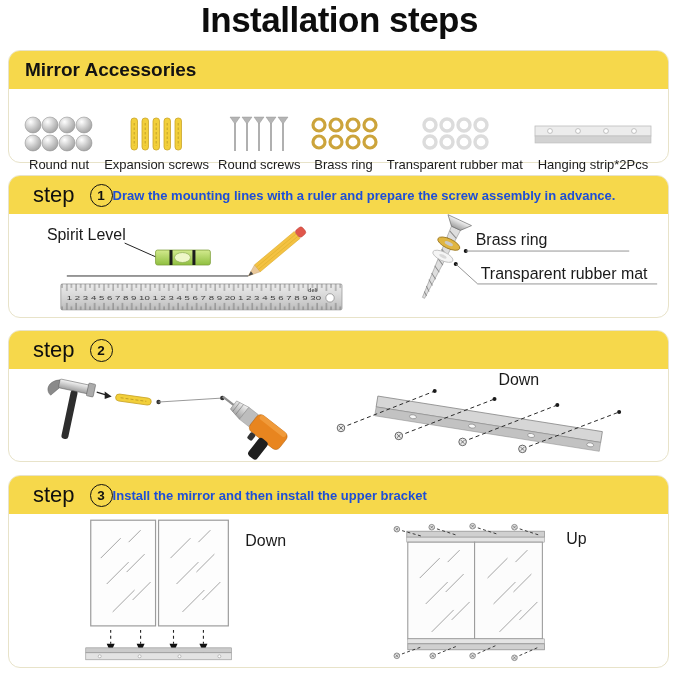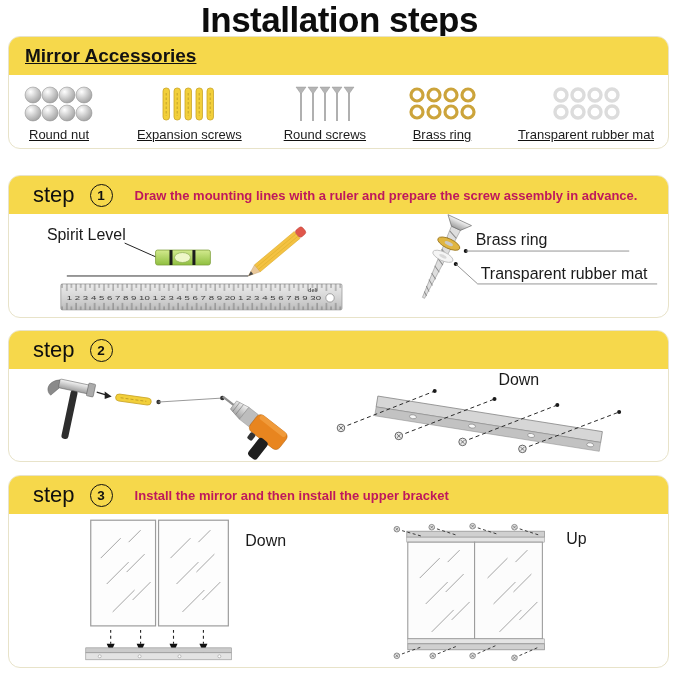--- a/index.html
+++ b/index.html
@@ -72,7 +72,7 @@
 
   <div class="title">Installation steps</div>
 
-  <div class="panel" style="top:36px;height:113px;text-decoration:underline;">
+  <div class="panel" style="top:50px;height:113px;">
     <div class="panel-header">
       <span class="acc-title">Mirror Accessories</span>
     </div>

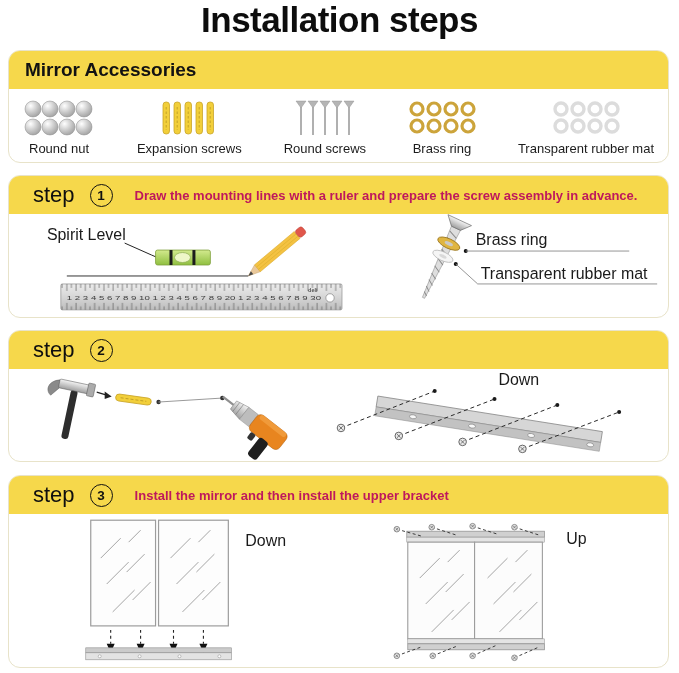--- a/index.html
+++ b/index.html
@@ -19,7 +19,7 @@
   .step-desc{font-size:13px;font-weight:600;color:#be185d;margin-left:22px;}
   .panel-body{position:relative;width:100%;}
   .acc-body{display:flex;justify-content:space-between;align-items:flex-start;
-            padding:8px 14px 0 14px;box-sizing:border-box;}
+            padding:24px 14px 0 14px;box-sizing:border-box;}
   .acc-item{display:flex;flex-direction:column;align-items:center;}
   .acc-icon{height:42px;display:flex;align-items:center;justify-content:center;}
   .acc-label{font-size:13px;color:#1c1c1c;margin-top:2px;white-space:nowrap;}

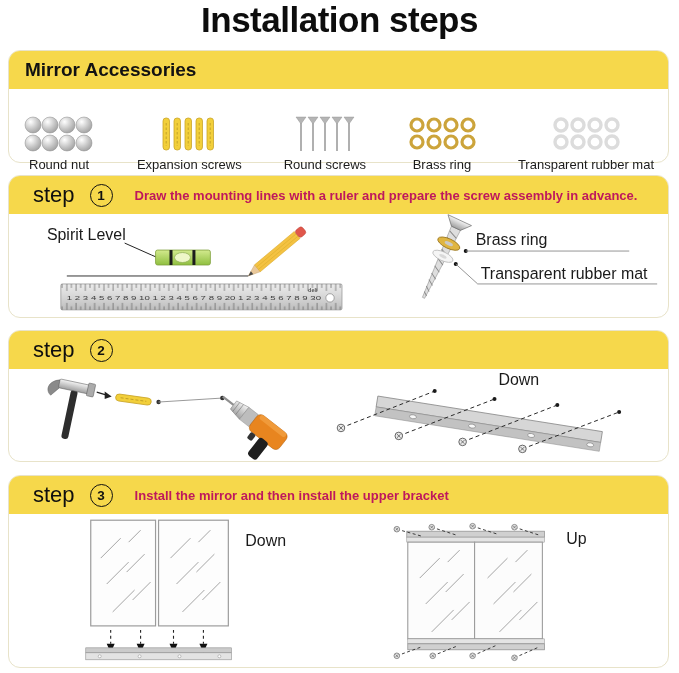--- a/index.html
+++ b/index.html
@@ -184,6 +184,21 @@
         <div class="acc-label">Transparent rubber mat</div>
       </div>
 
+      <div class="acc-item">
+        <div class="acc-icon">
+          <svg width="122" height="38" viewBox="0 0 122 38">
+            <rect x="3" y="11" width="116" height="10" fill="#ececec" stroke="#bdbdbd" stroke-width="0.8"></rect>
+            <rect x="3" y="21" width="116" height="7" fill="#d2d2d2" stroke="#bdbdbd" stroke-width="0.6"></rect>
+            <g fill="#ffffff" stroke="#9e9e9e" stroke-width="0.6">
+              <circle cx="18" cy="16" r="2.4"></circle>
+                <circle cx="46" cy="16" r="2.4"></circle>
+                <circle cx="74" cy="16" r="2.4"></circle>
+                <circle cx="102" cy="16" r="2.4"></circle>
+            </g>
+          </svg>
+        </div>
+        <div class="acc-label">Hanging strip*2Pcs</div>
+      </div>
 
     </div>
   </div>

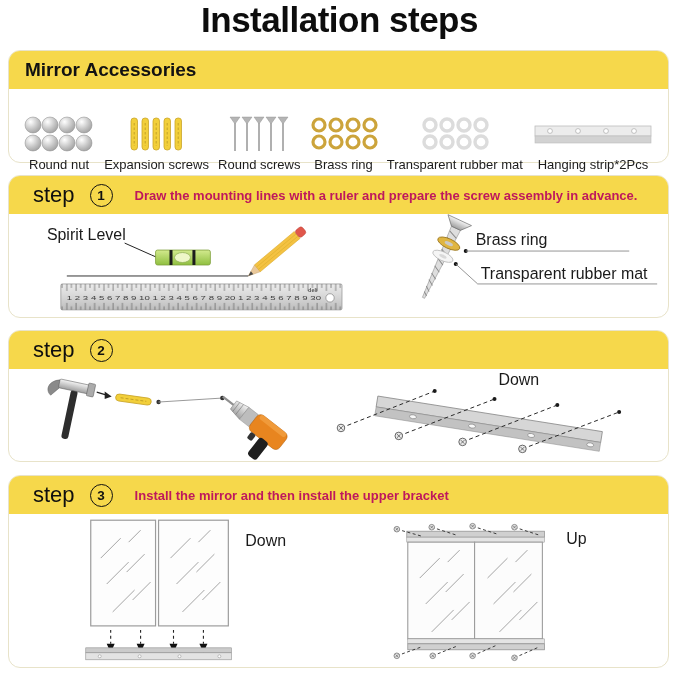--- a/index.html
+++ b/index.html
@@ -16,7 +16,7 @@
   .step-num{display:inline-flex;justify-content:center;align-items:center;
             width:21px;height:21px;border:1.6px solid #111;border-radius:50%;
             font-size:13.5px;font-weight:600;margin-left:15px;background:transparent;}
-  .step-desc{font-size:13px;font-weight:600;color:#be185d;margin-left:22px;}
+  .step-desc{font-size:13px;font-weight:600;color:#1d4ed8;}
   .panel-body{position:relative;width:100%;}
   .acc-body{display:flex;justify-content:space-between;align-items:flex-start;
             padding:24px 14px 0 14px;box-sizing:border-box;}

